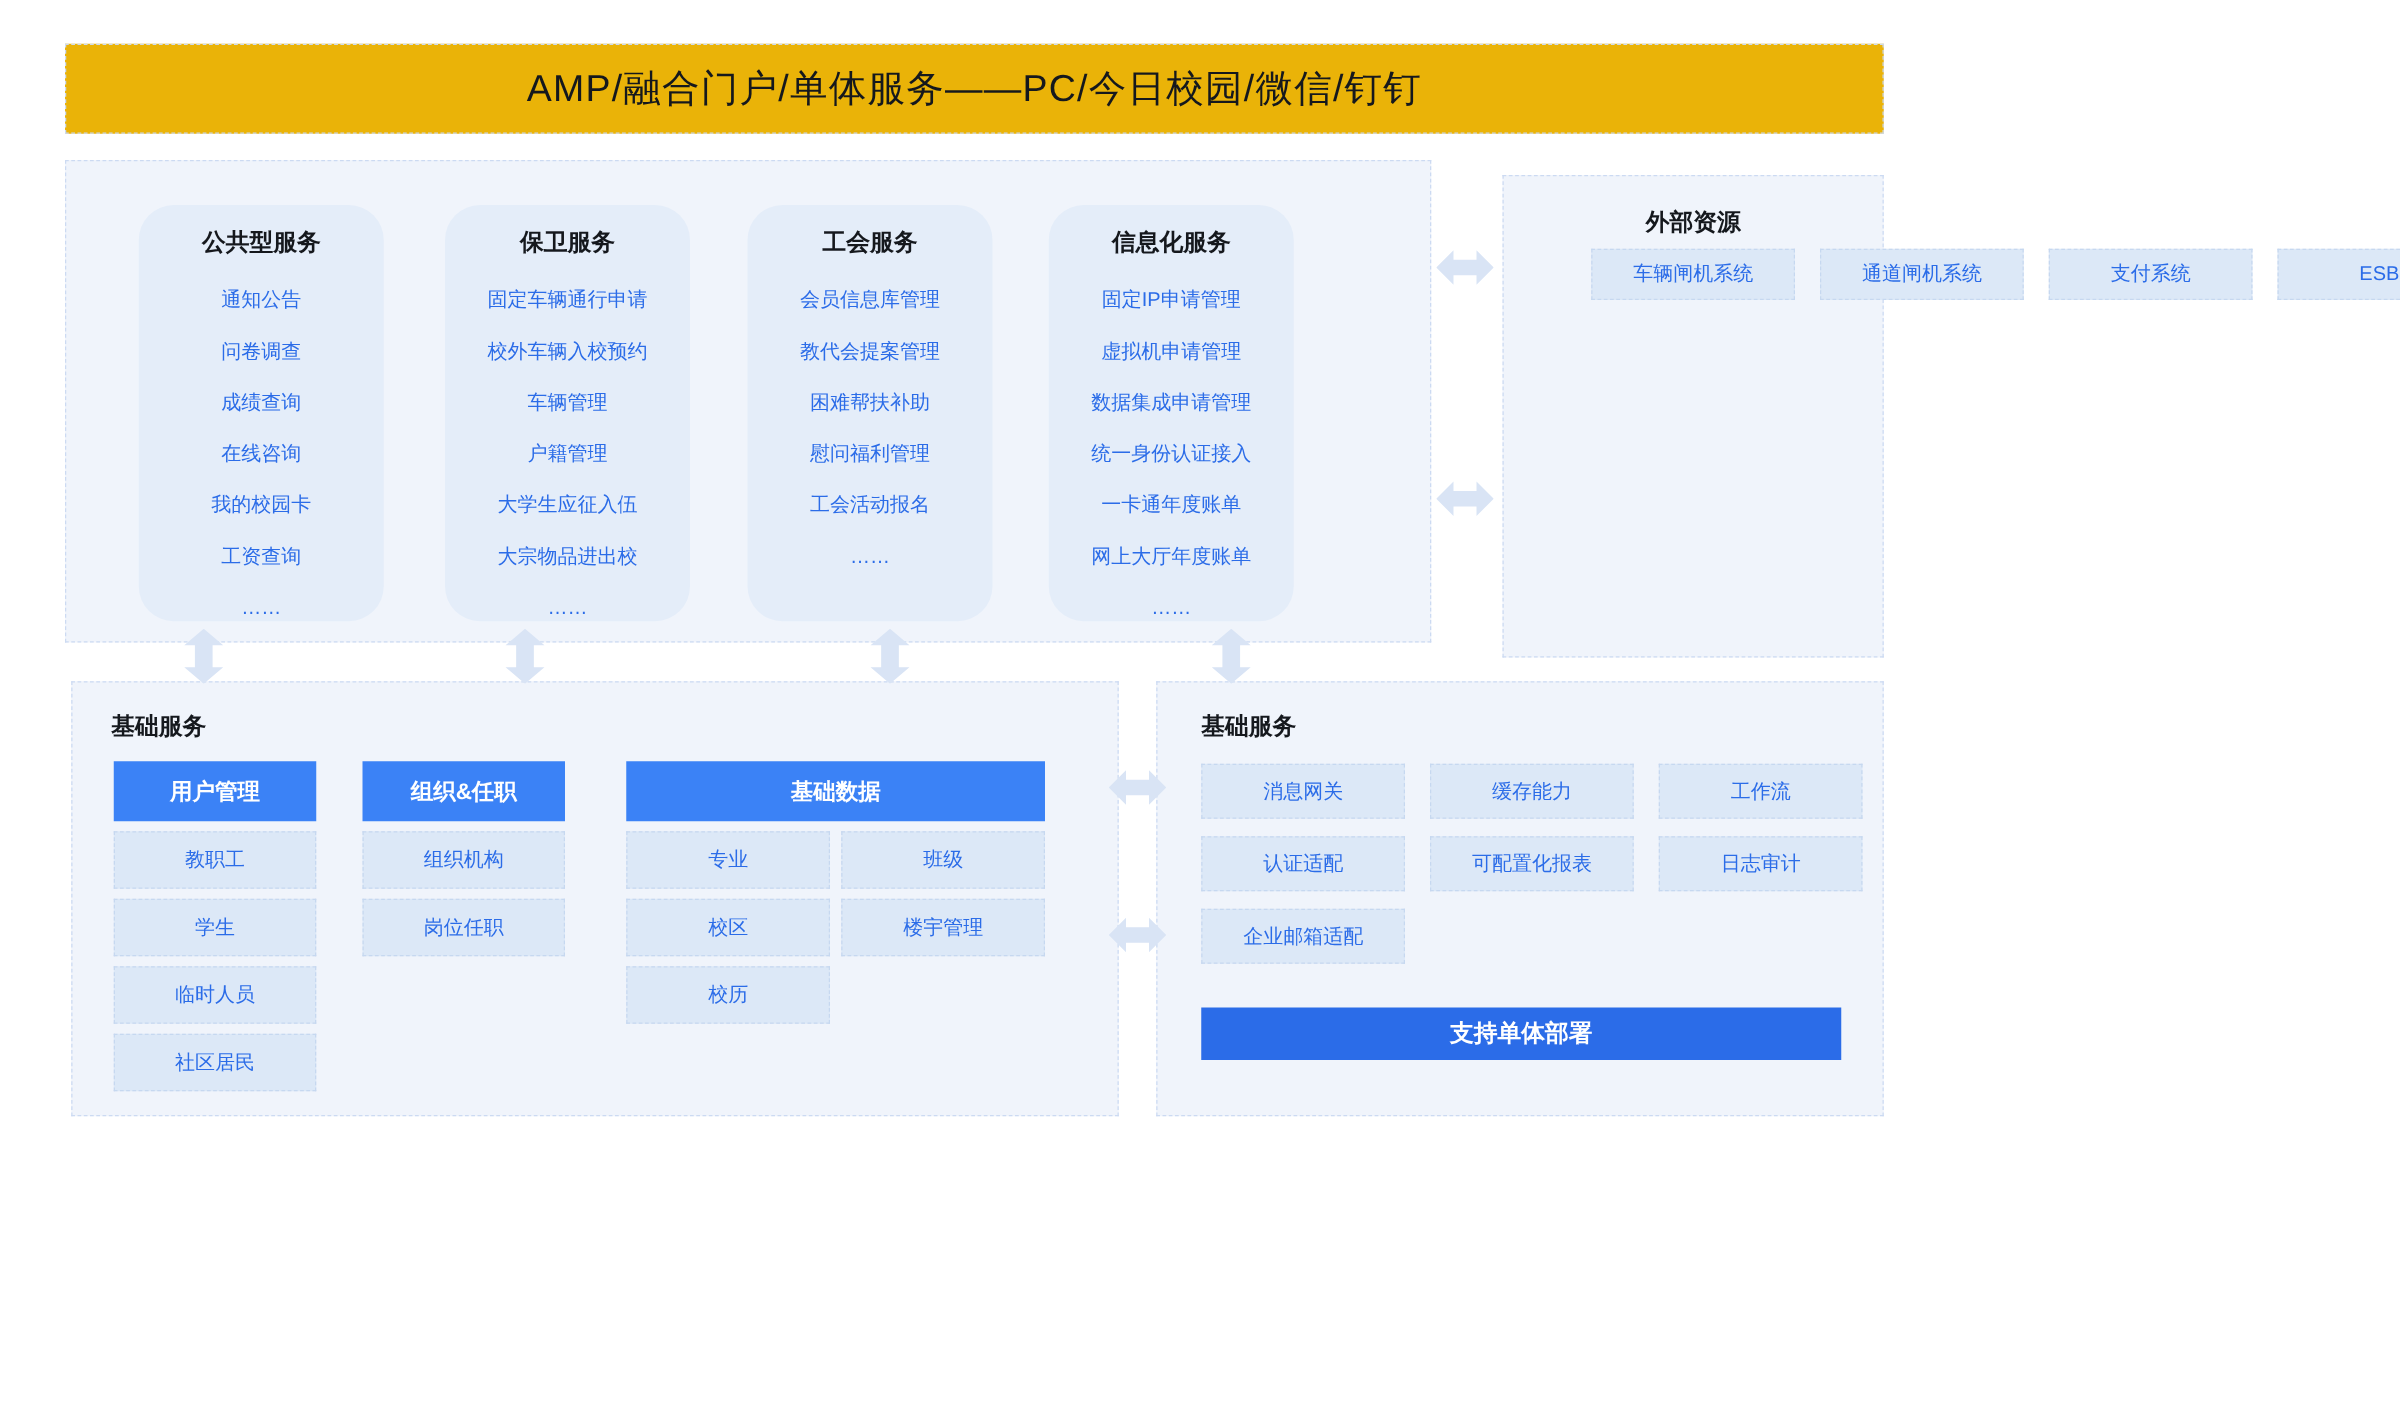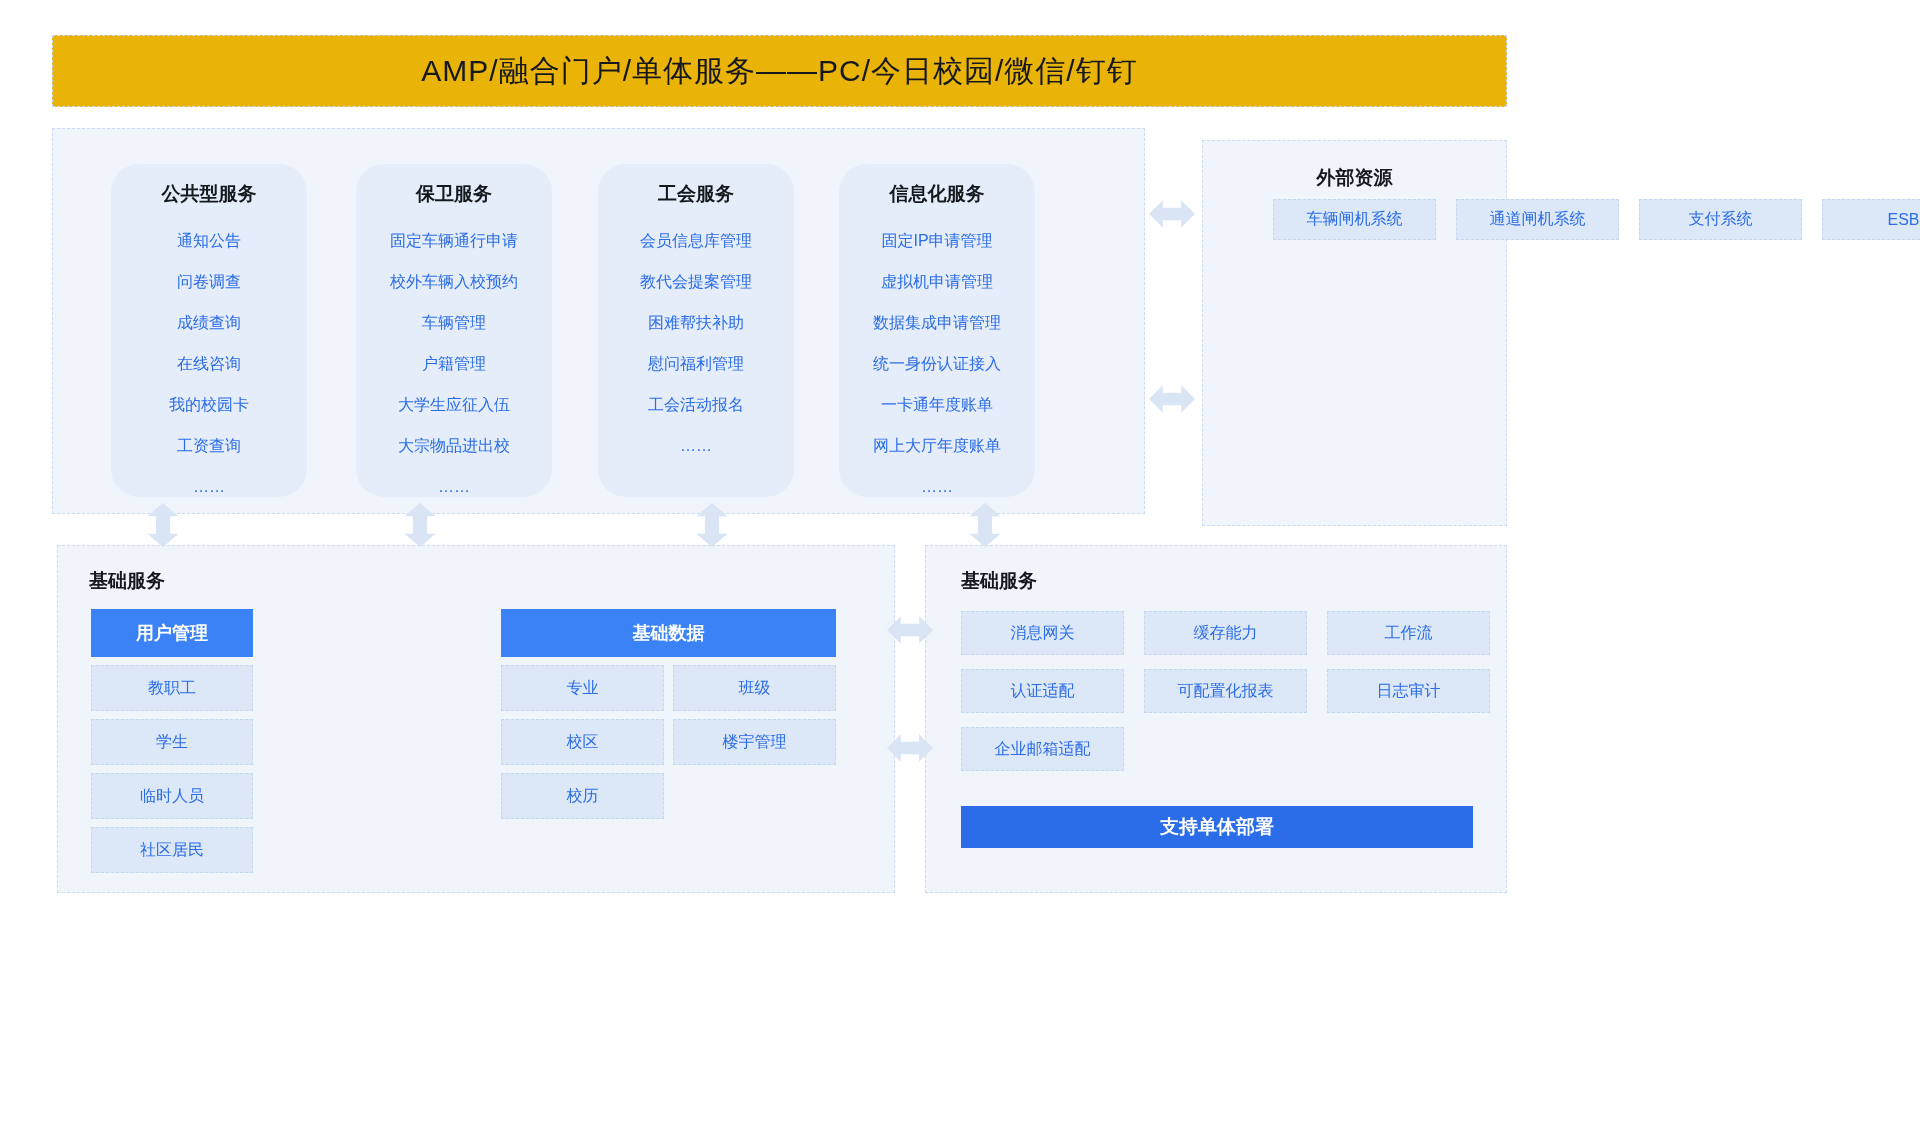--- a/index.html
+++ b/index.html
@@ -177,6 +177,11 @@
     <div class="box col-item">社区居民</div>
   </div>
 
+  <div class="bsvc-col" style="left:232px; width:162px;">
+    <div class="col-header">组织&amp;任职</div>
+    <div class="box col-item">组织机构</div>
+    <div class="box col-item">岗位任职</div>
+  </div>
 
   <div class="bsvc-col" style="left:443px; width:335px;">
     <div class="col-header">基础数据</div>

